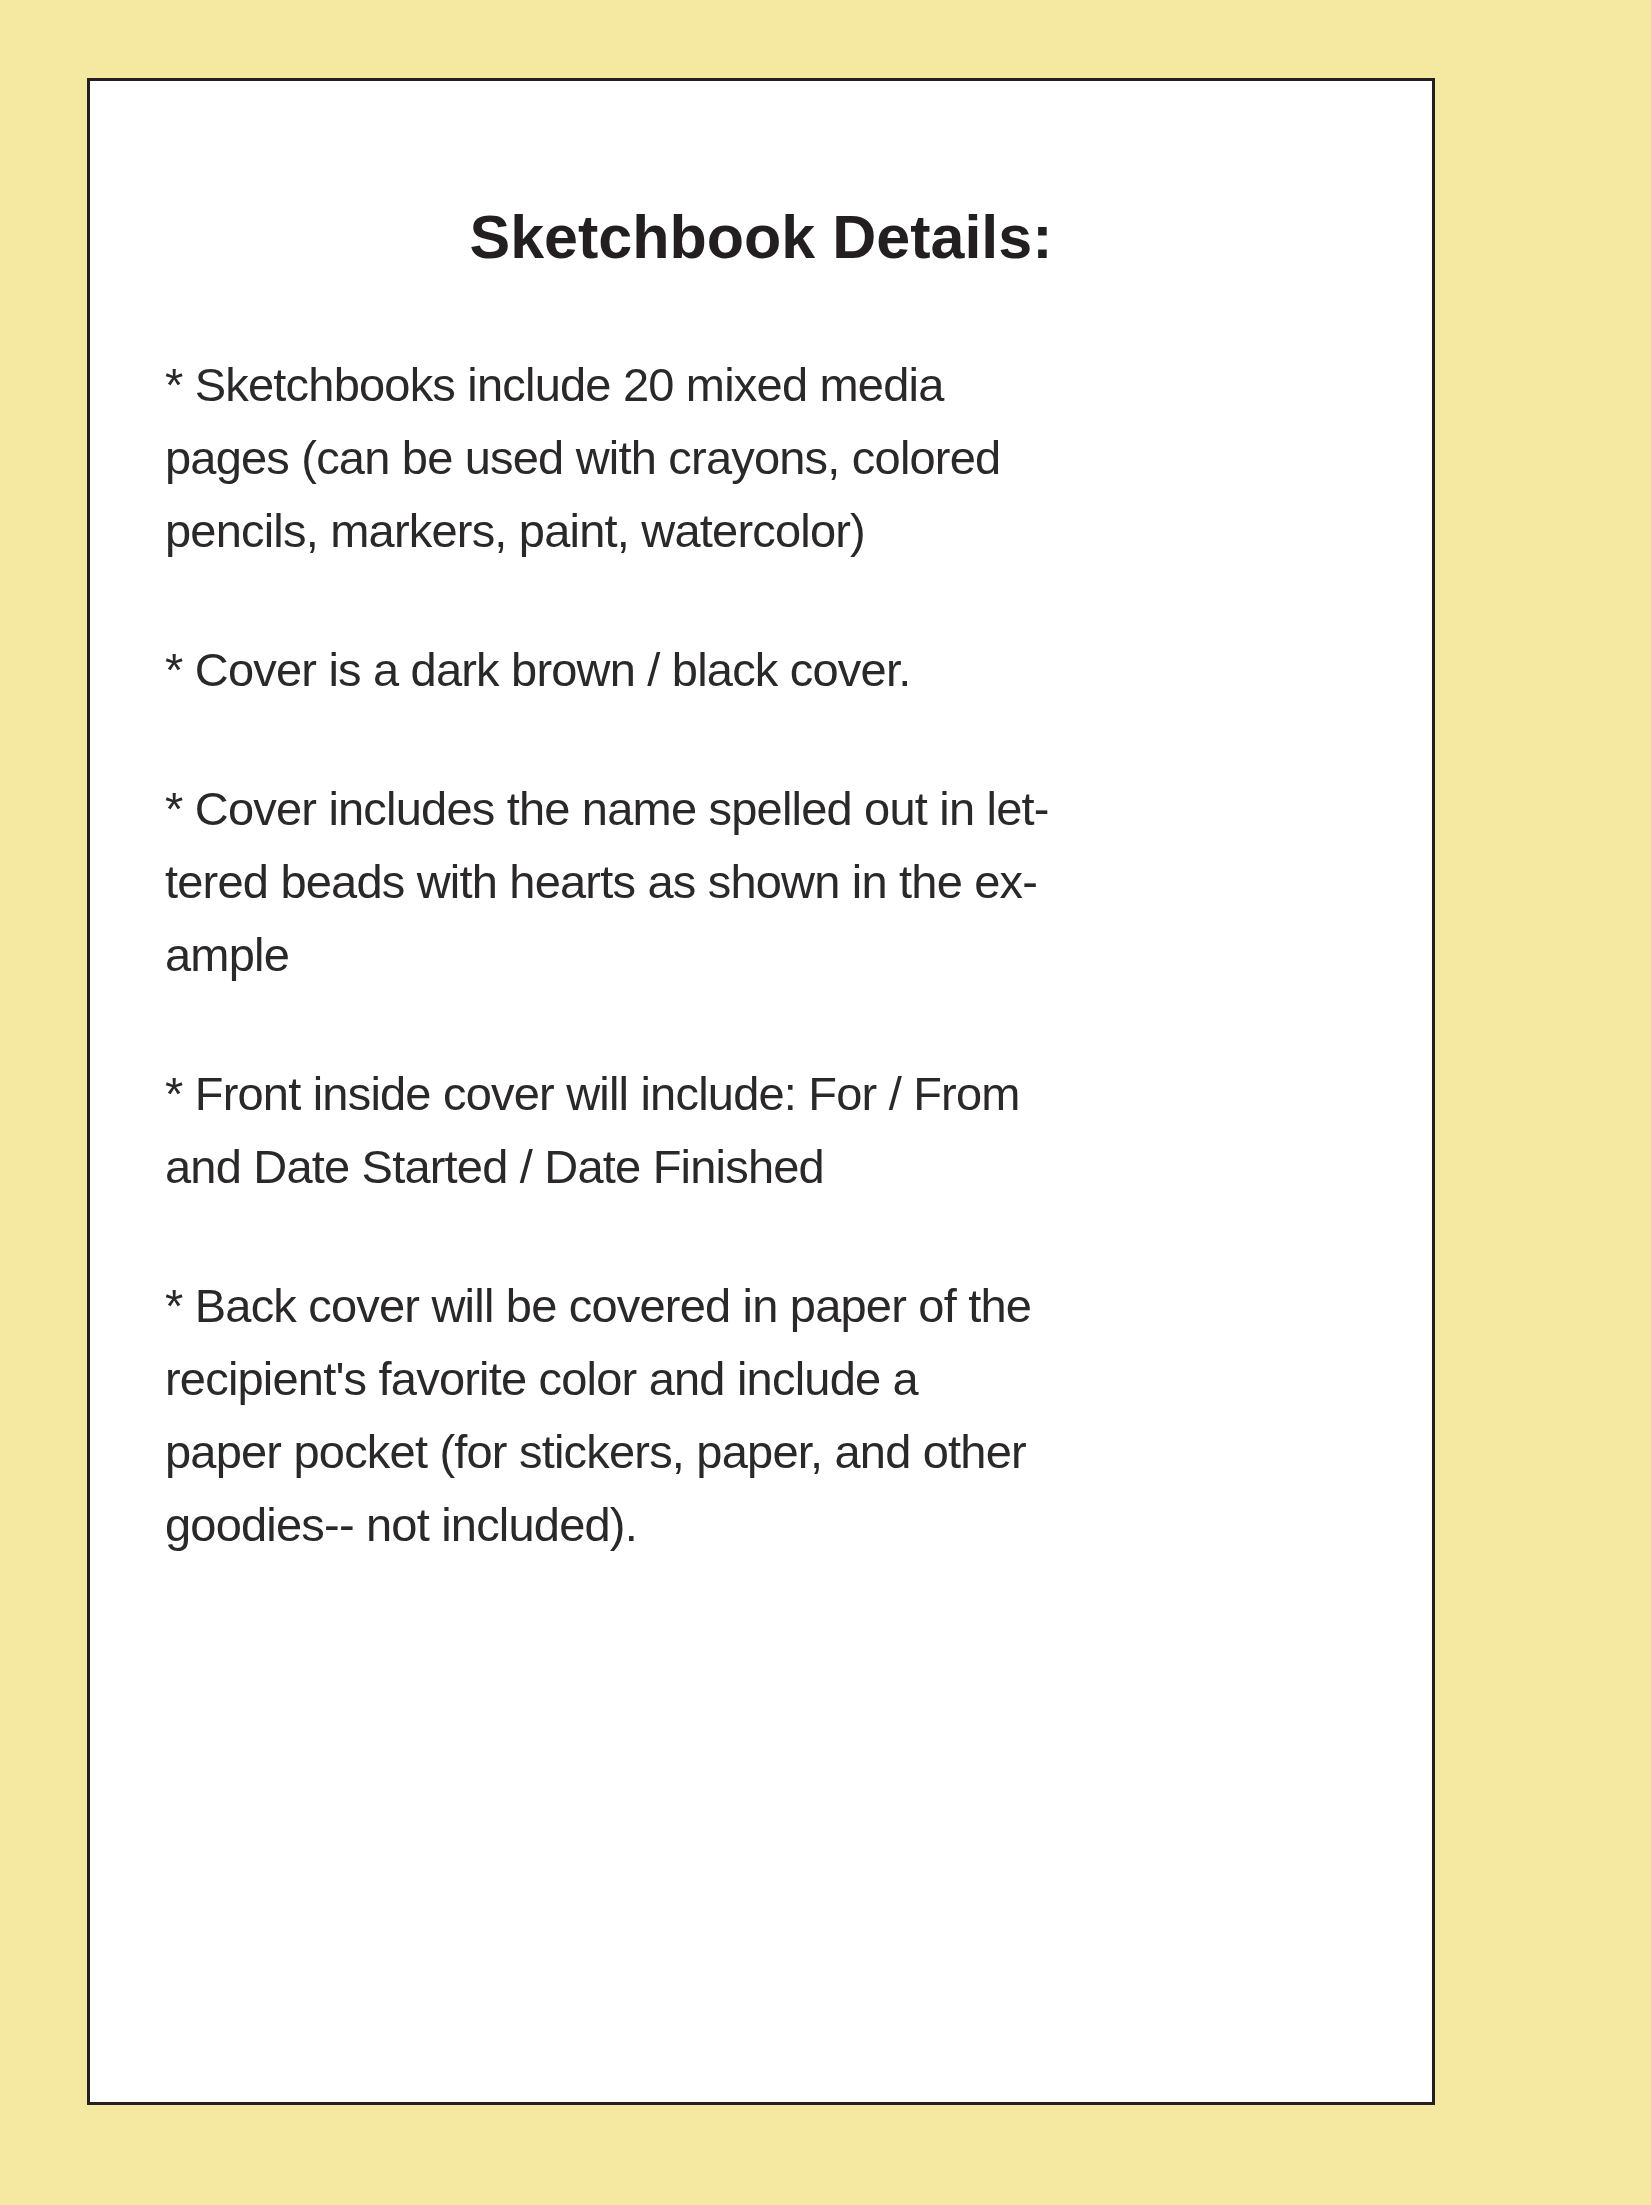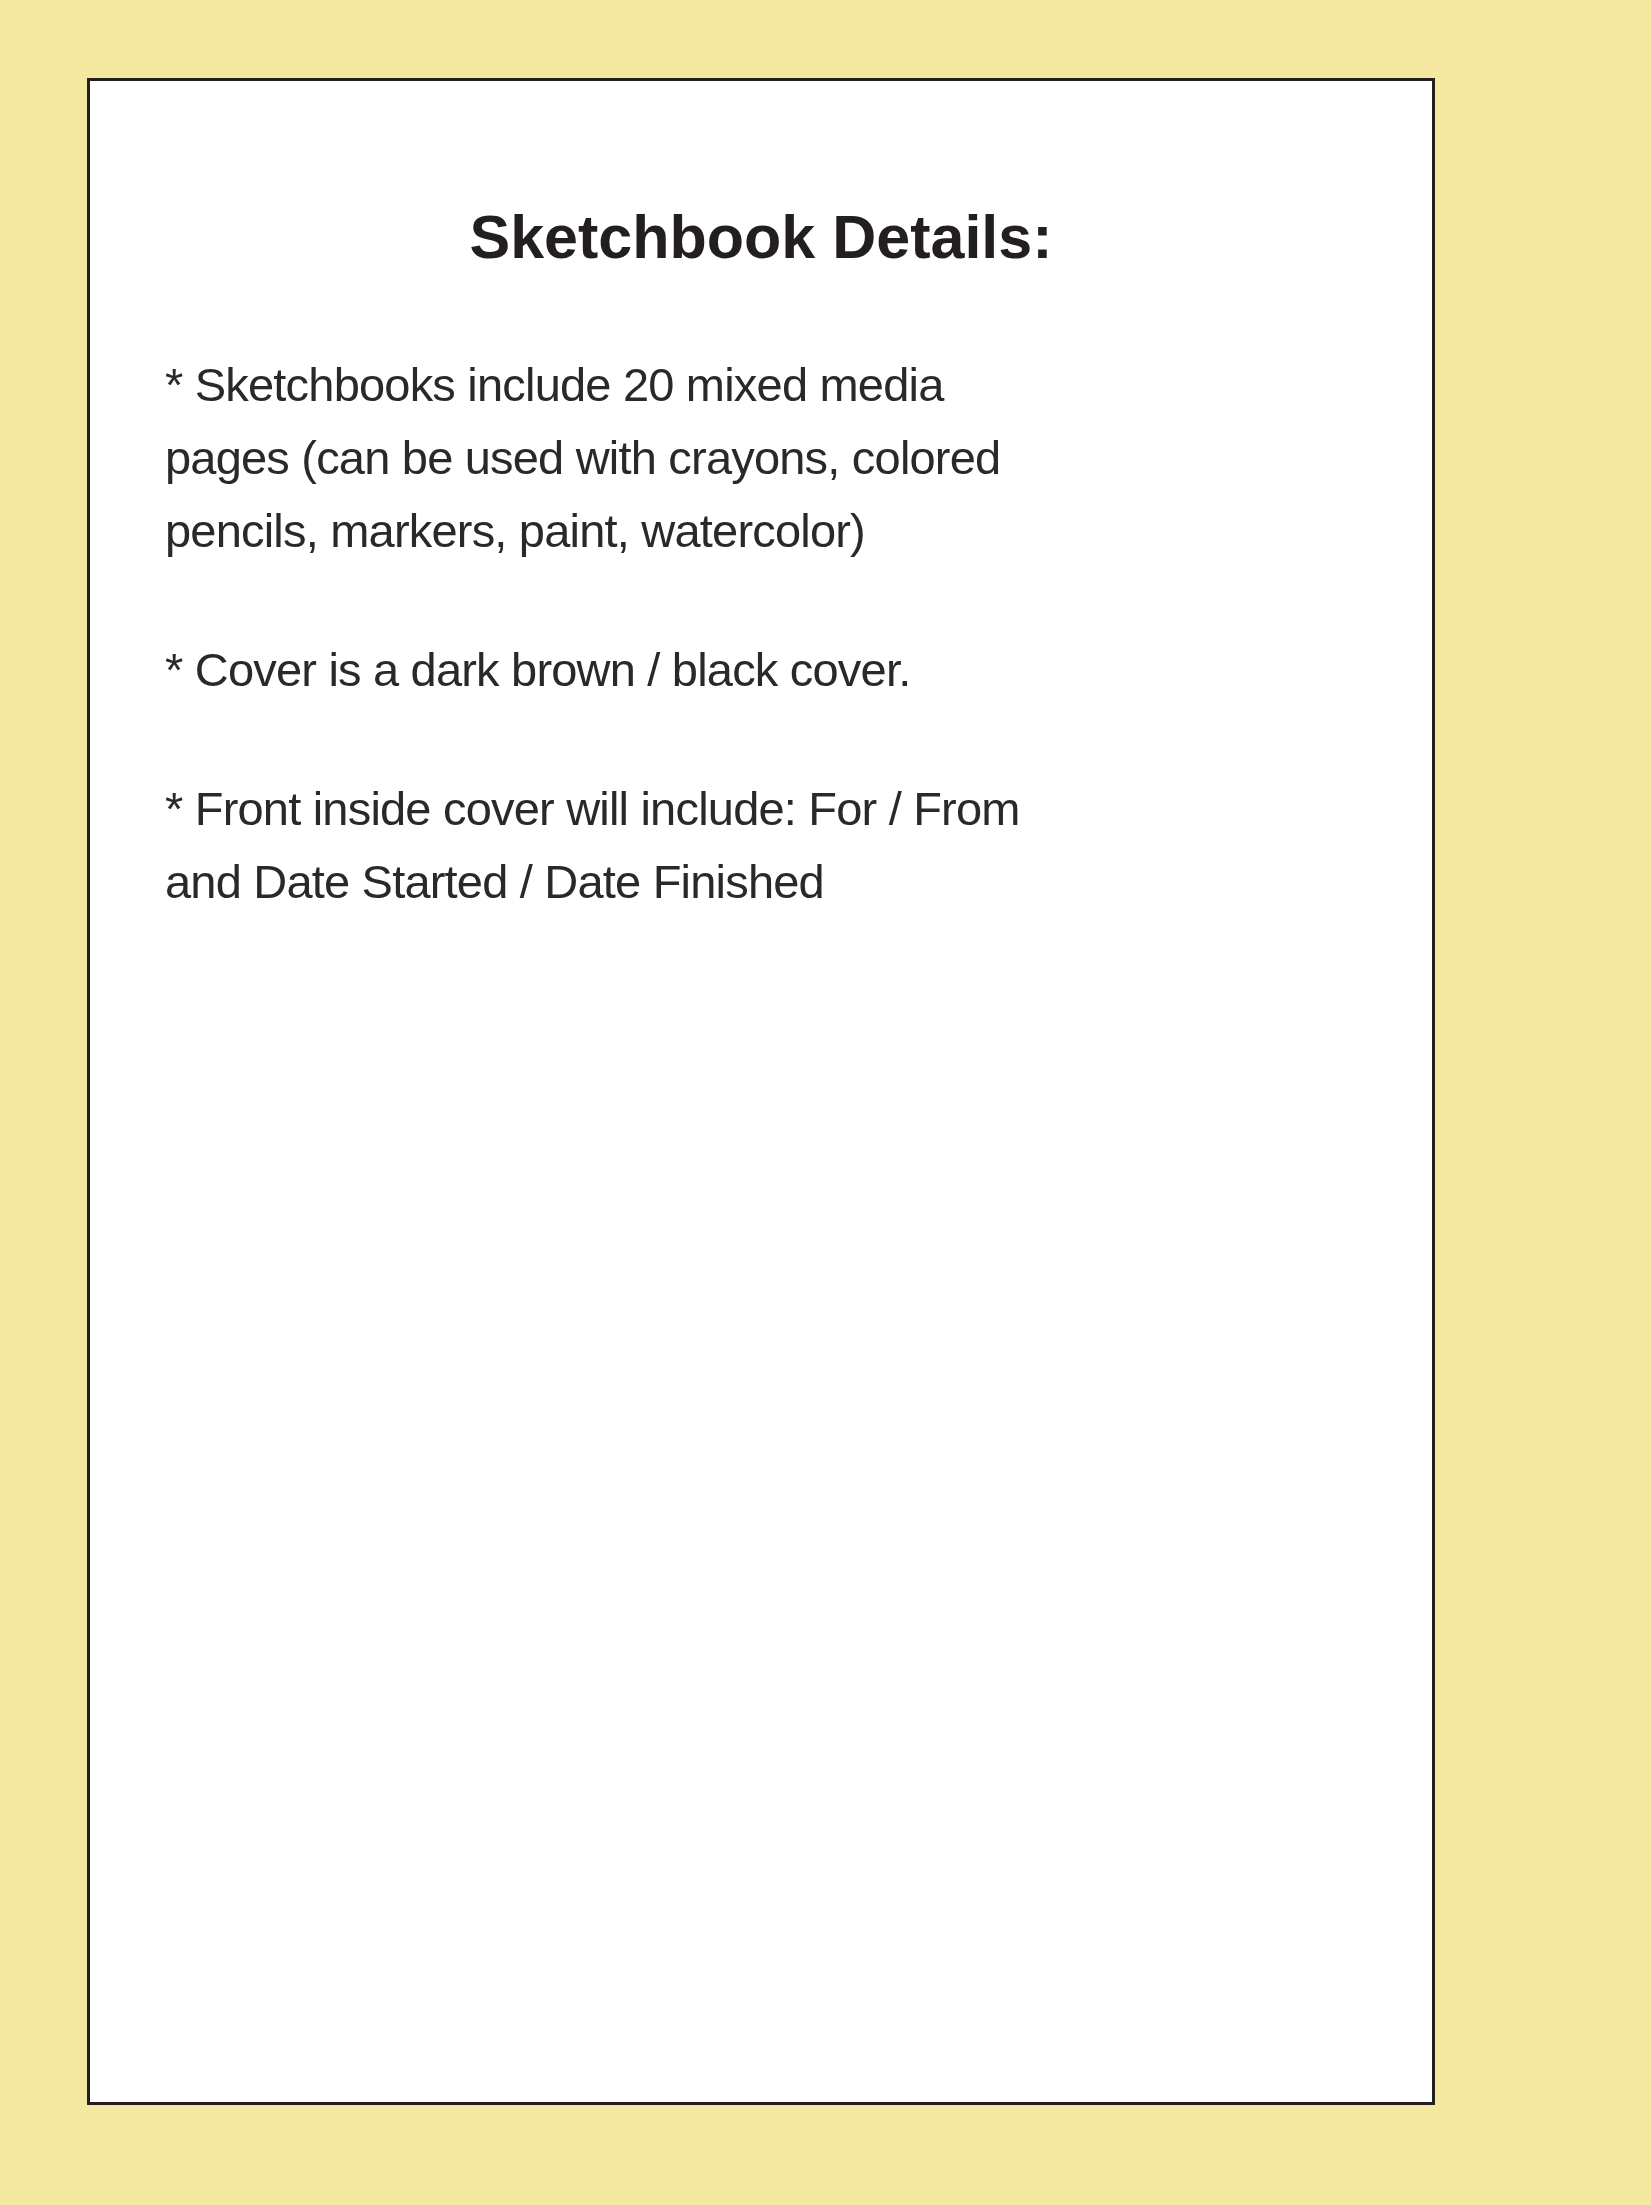--- a/index.html
+++ b/index.html
@@ -57,6 +57,9 @@
 pages (can be used with crayons, colored
 pencils, markers, paint, watercolor)</p>
       <p>* Cover is a dark brown / black cover.</p>
+      <p>* Cover includes the name spelled out in let-
+tered beads with hearts as shown in the ex-
+ample</p>
       <p>* Front inside cover will include: For / From
 and Date Started / Date Finished</p>
     </div>

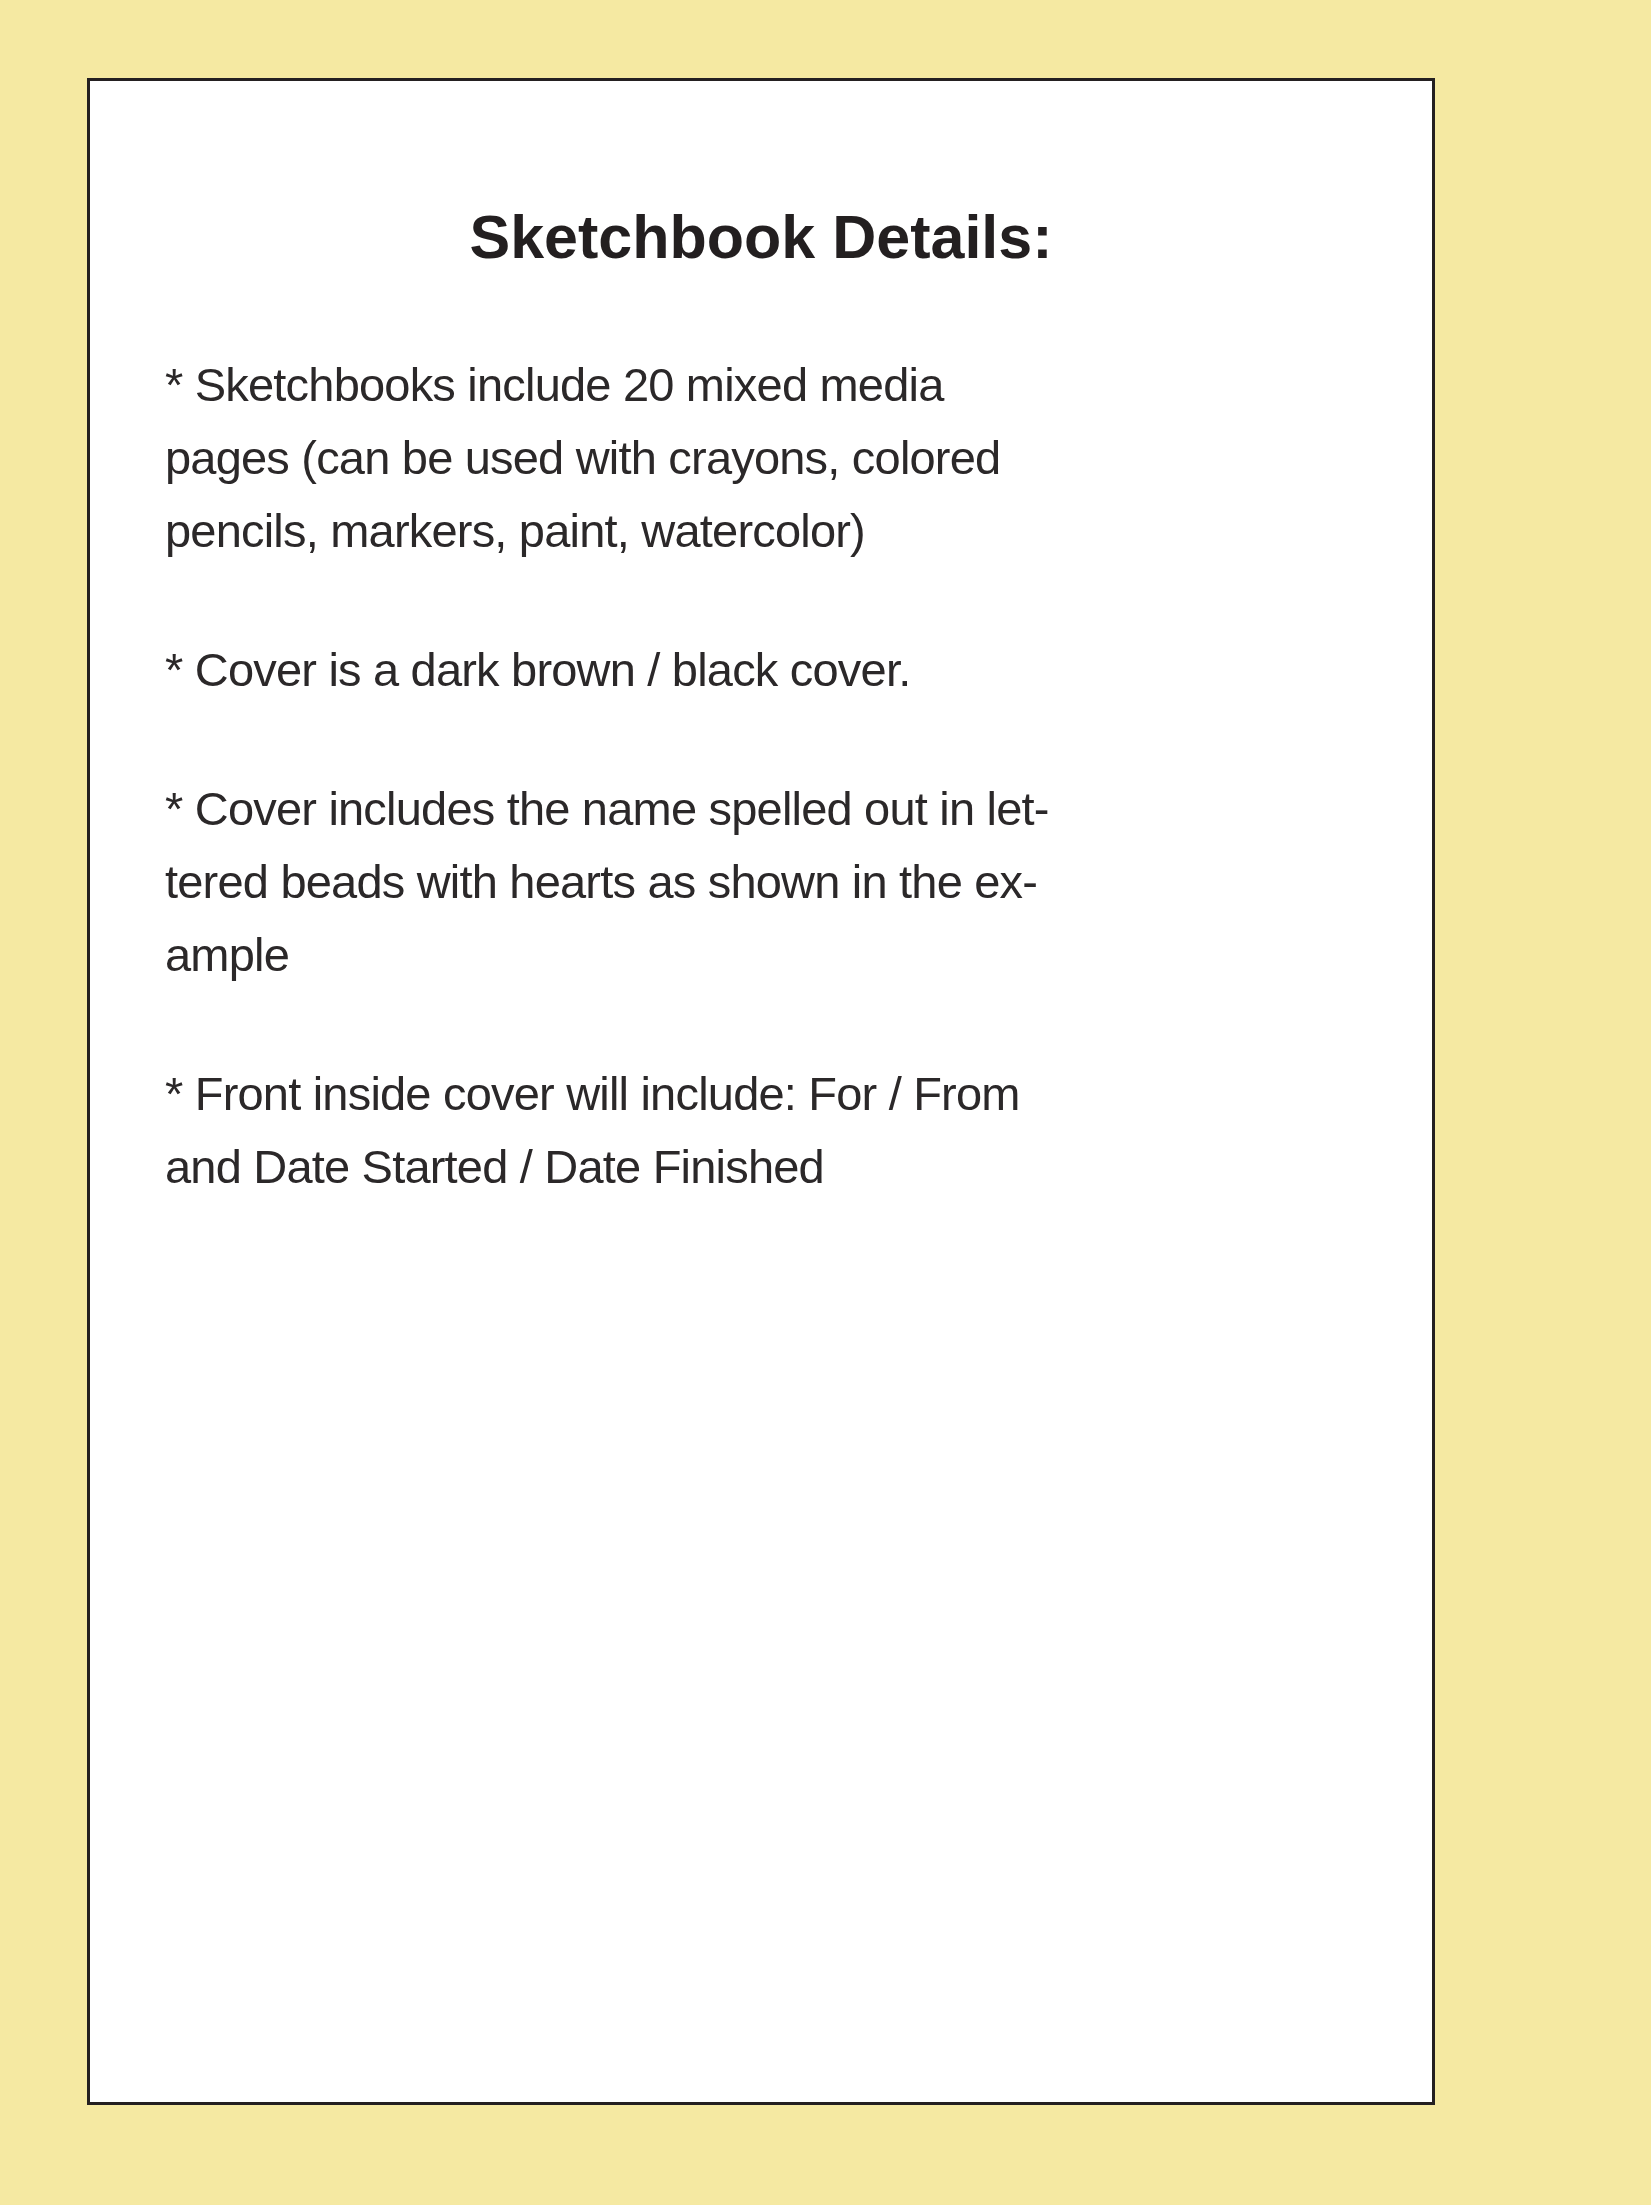--- a/index.html
+++ b/index.html
@@ -62,6 +62,10 @@
 ample</p>
       <p>* Front inside cover will include: For / From
 and Date Started / Date Finished</p>
+      <p>* Back cover will be covered in paper of the
+recipient's favorite color and include a
+paper pocket (for stickers, paper, and other
+goodies-- not included).</p>
     </div>
   </div>
 </div>

